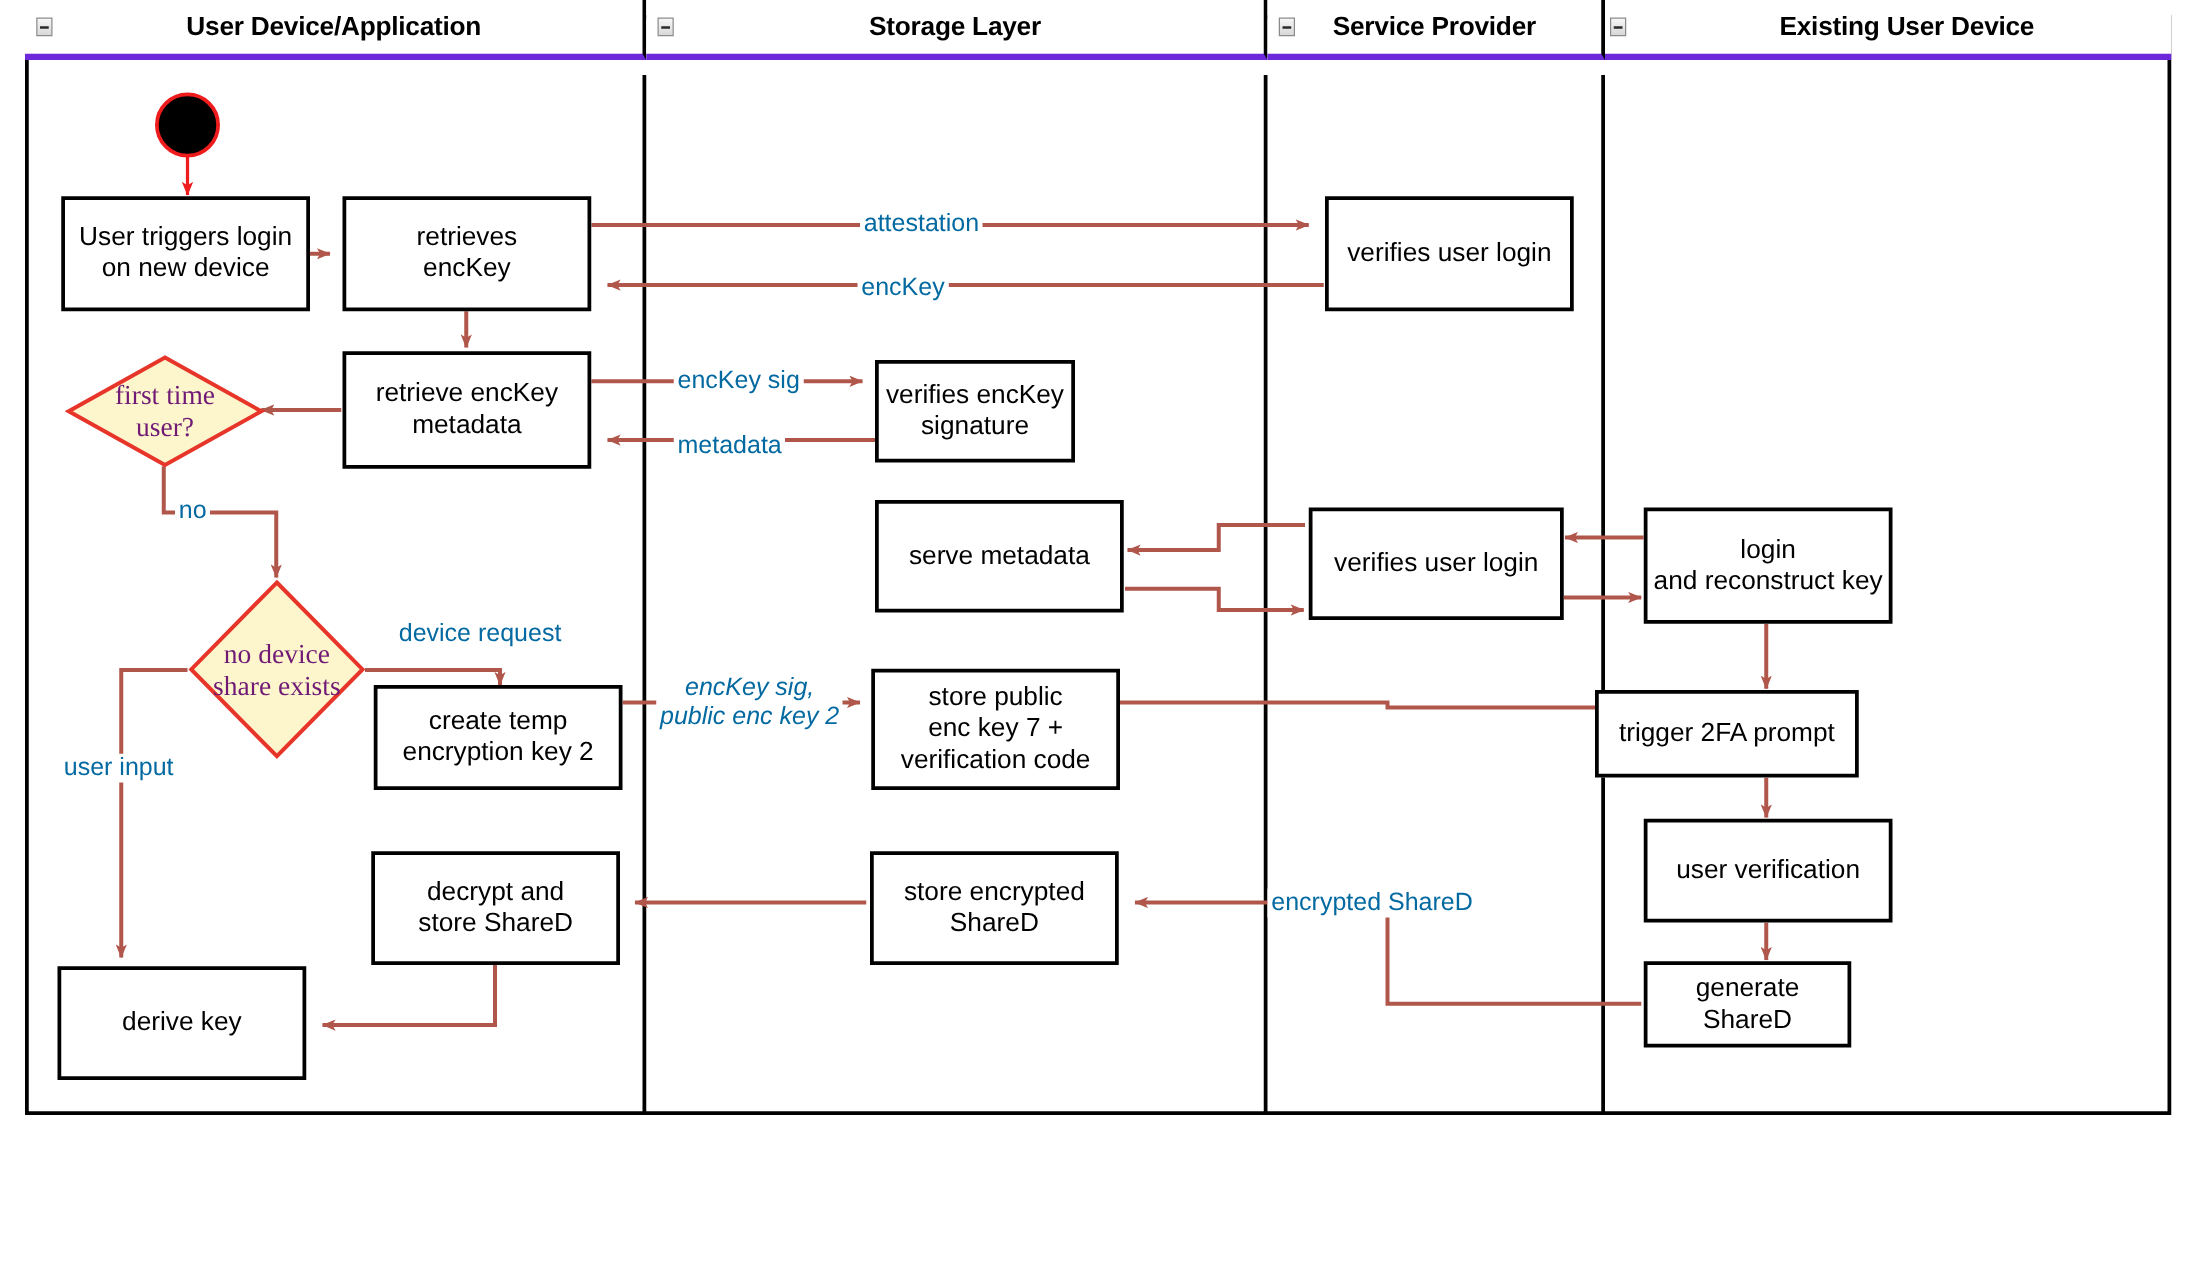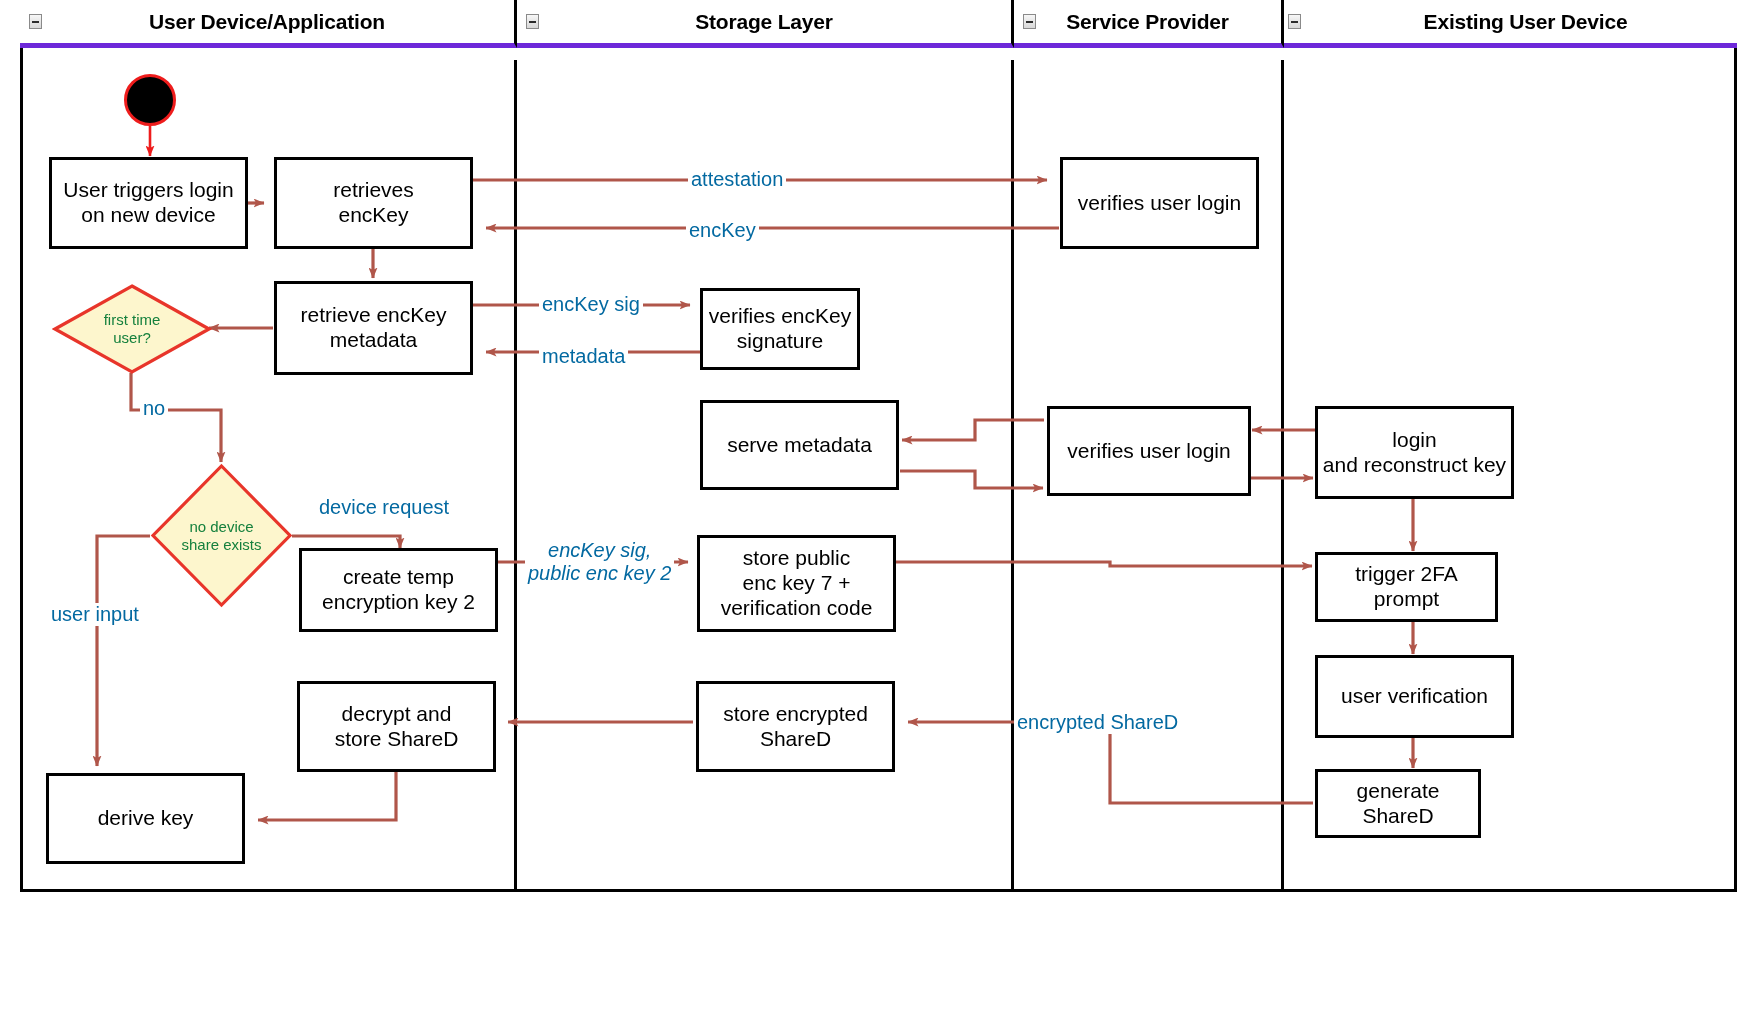--- a/index.html
+++ b/index.html
@@ -96,10 +96,11 @@
     align-items: center;
     justify-content: center;
     text-align: center;
-    font-size: 15px;
+    font-size: 22px;
     line-height: 1.18;
-    color: #15803d;
+    color: #701a75;
     pointer-events: none;
+    font-family: Liberation Serif, serif;
   }
   .start-node {
     position: absolute;

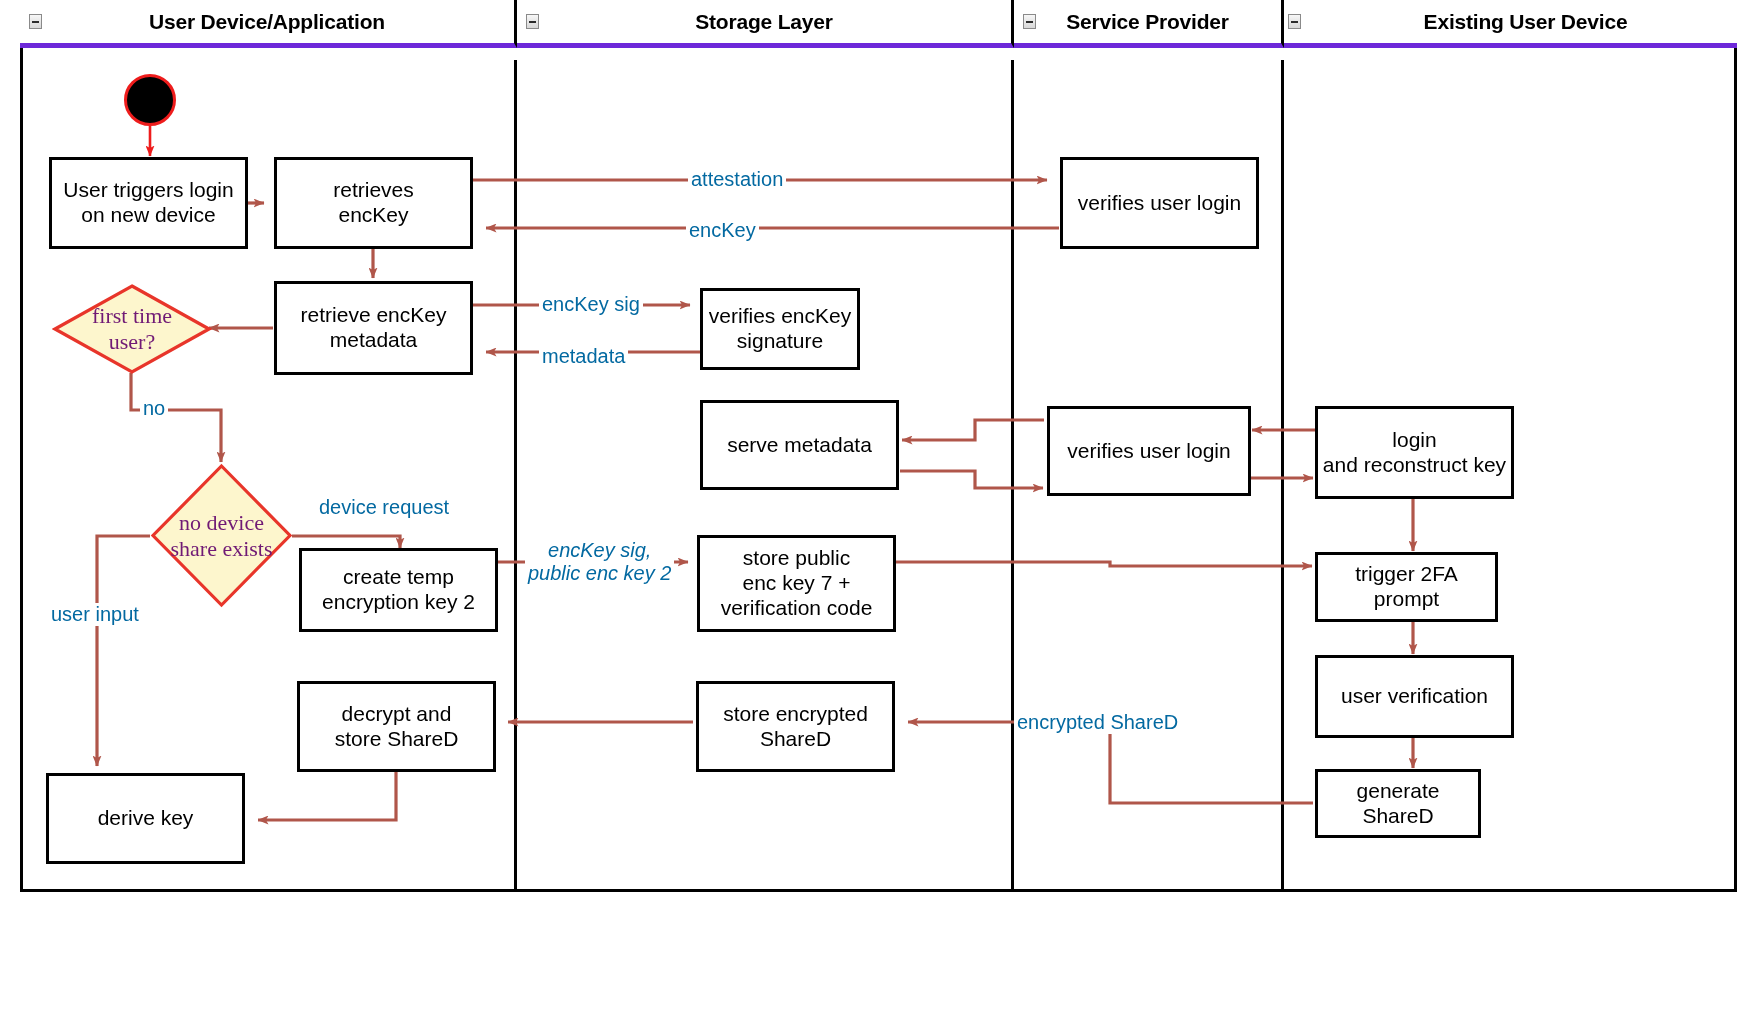--- a/index.html
+++ b/index.html
@@ -298,7 +298,7 @@
 and reconstruct key</span>
   </div>
 
-  <div class="node" style="left:1315px; top:552px; width:183px; height:70px;">
+  <div class="node" style="left:1276px; top:552px; width:211px; height:70px;">
     <span style="white-space:pre-line;">trigger 2FA prompt</span>
   </div>
 

